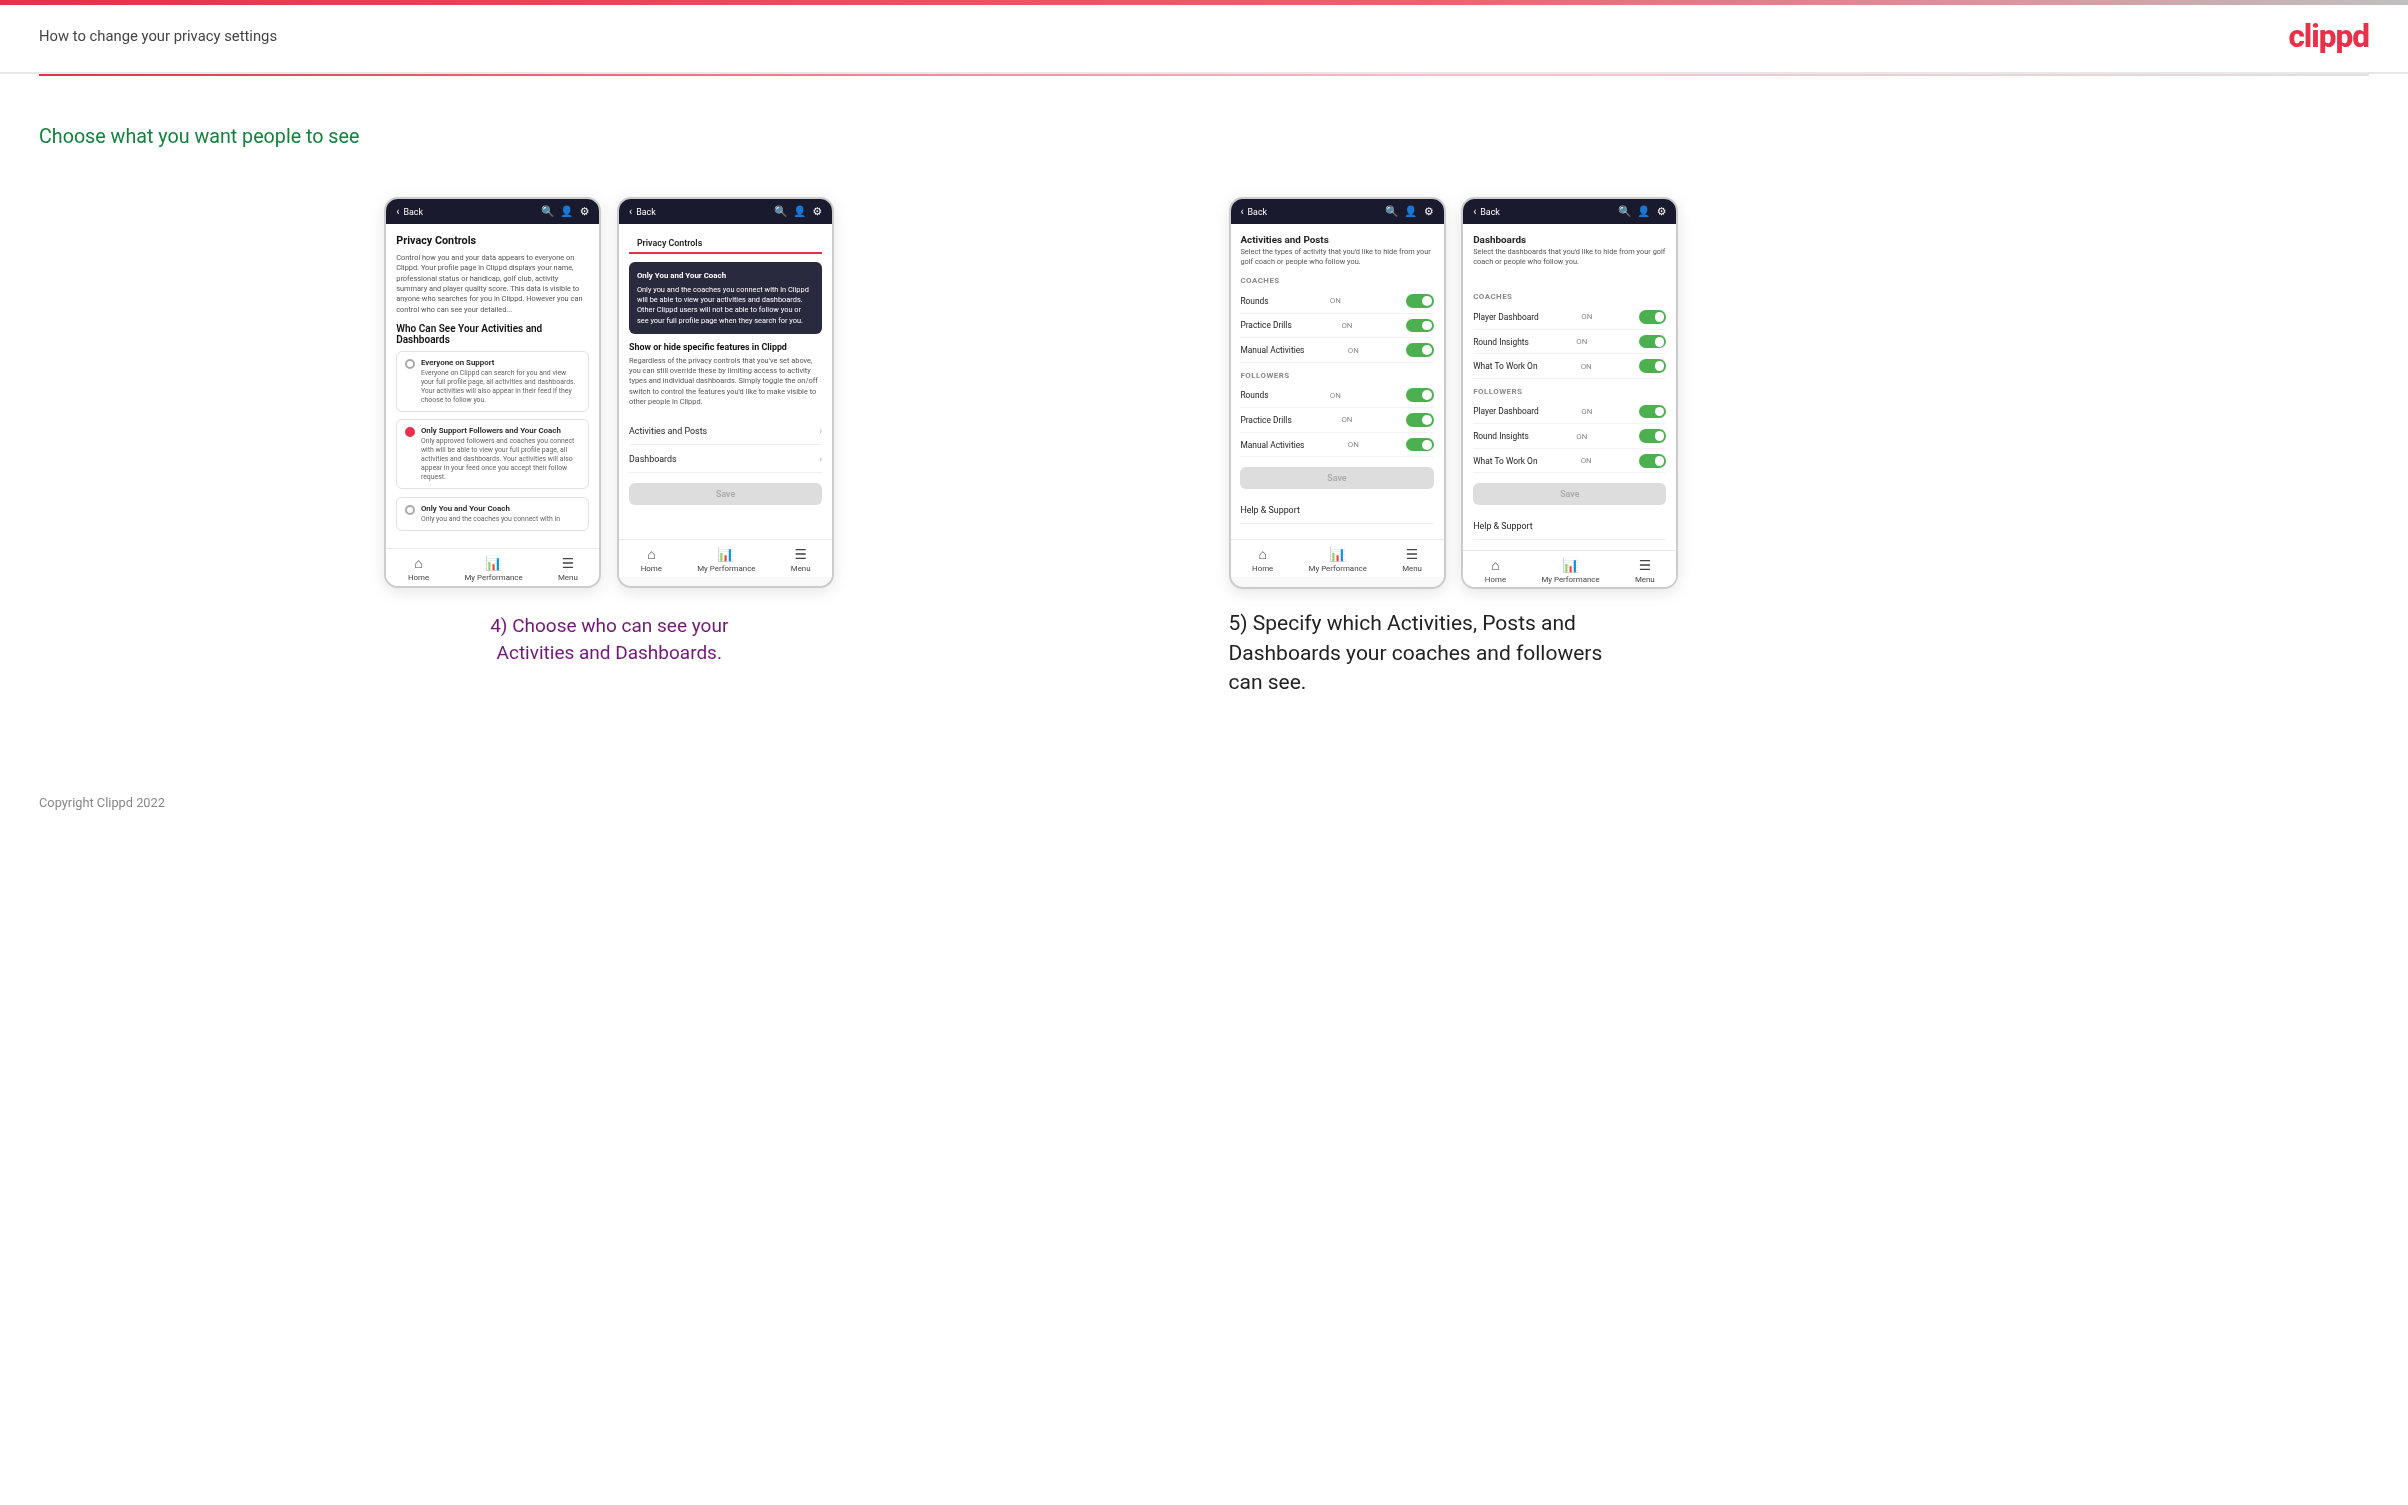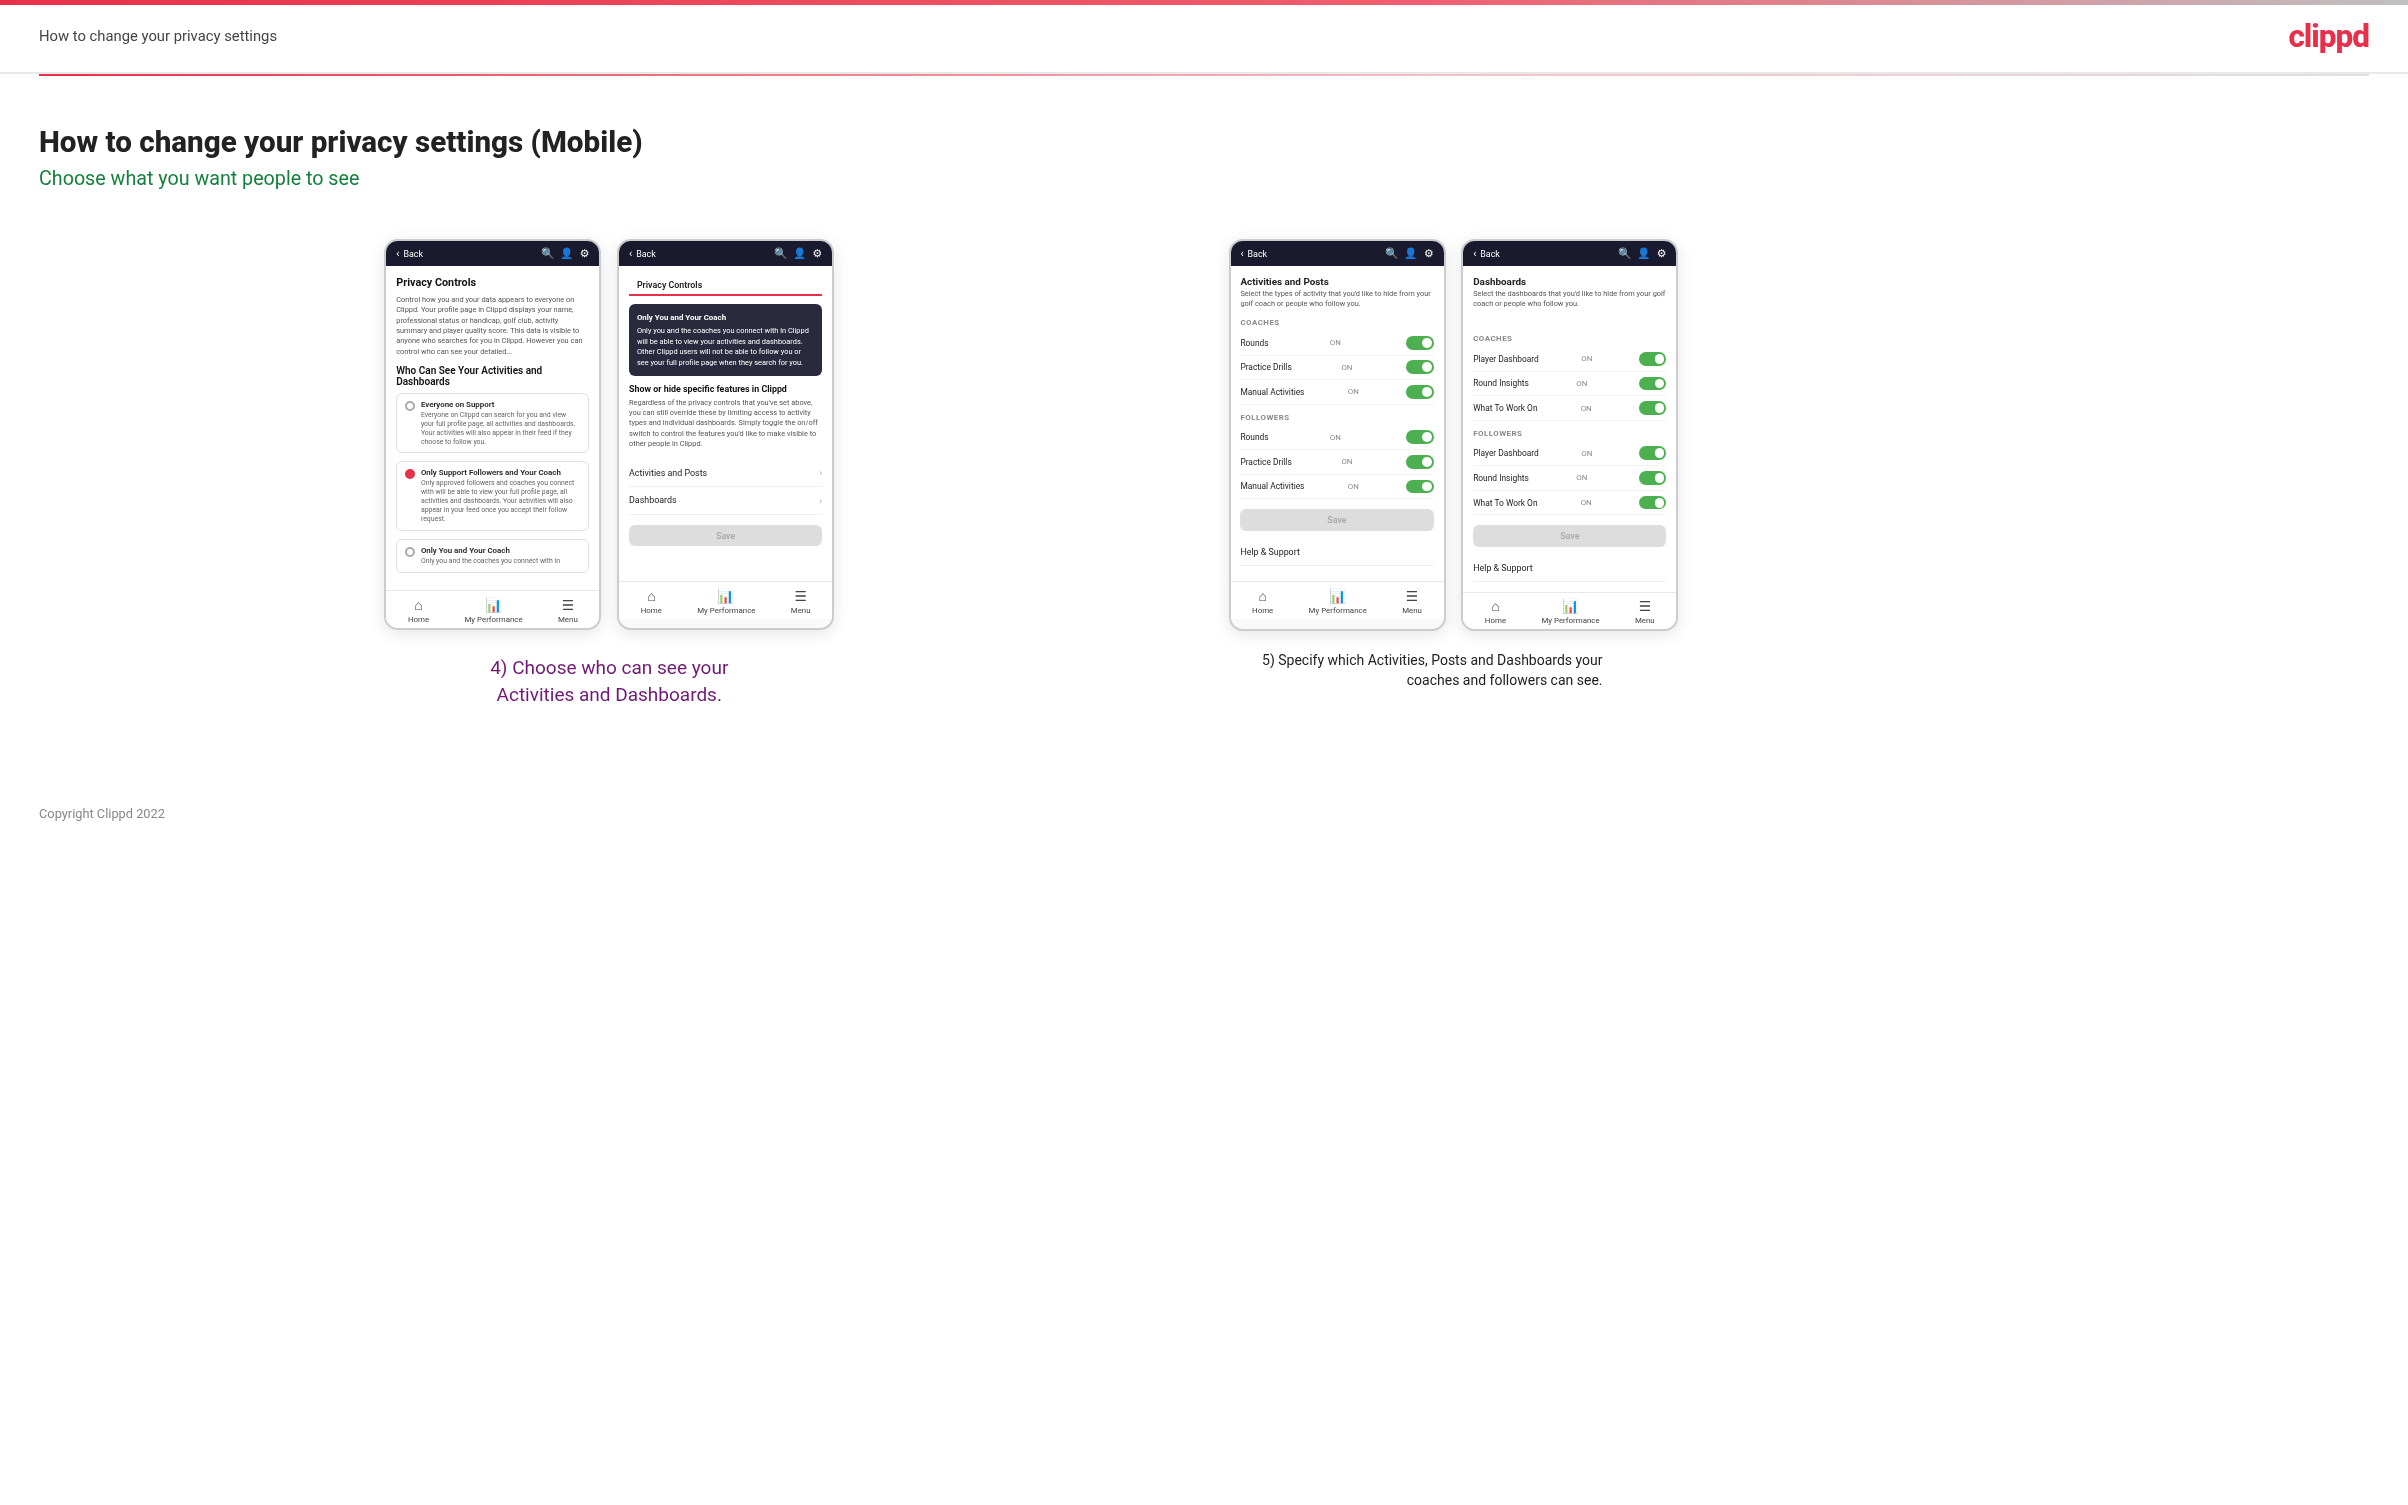--- a/index.html
+++ b/index.html
@@ -350,7 +350,6 @@
 <div class="divider"></div>
 
 <div class="main-content">
-  <div class="page-title">How to change your privacy settings (Mobile)</div>
   <div class="page-subtitle">Choose what you want people to see</div>
 
   <div class="screenshots-section">

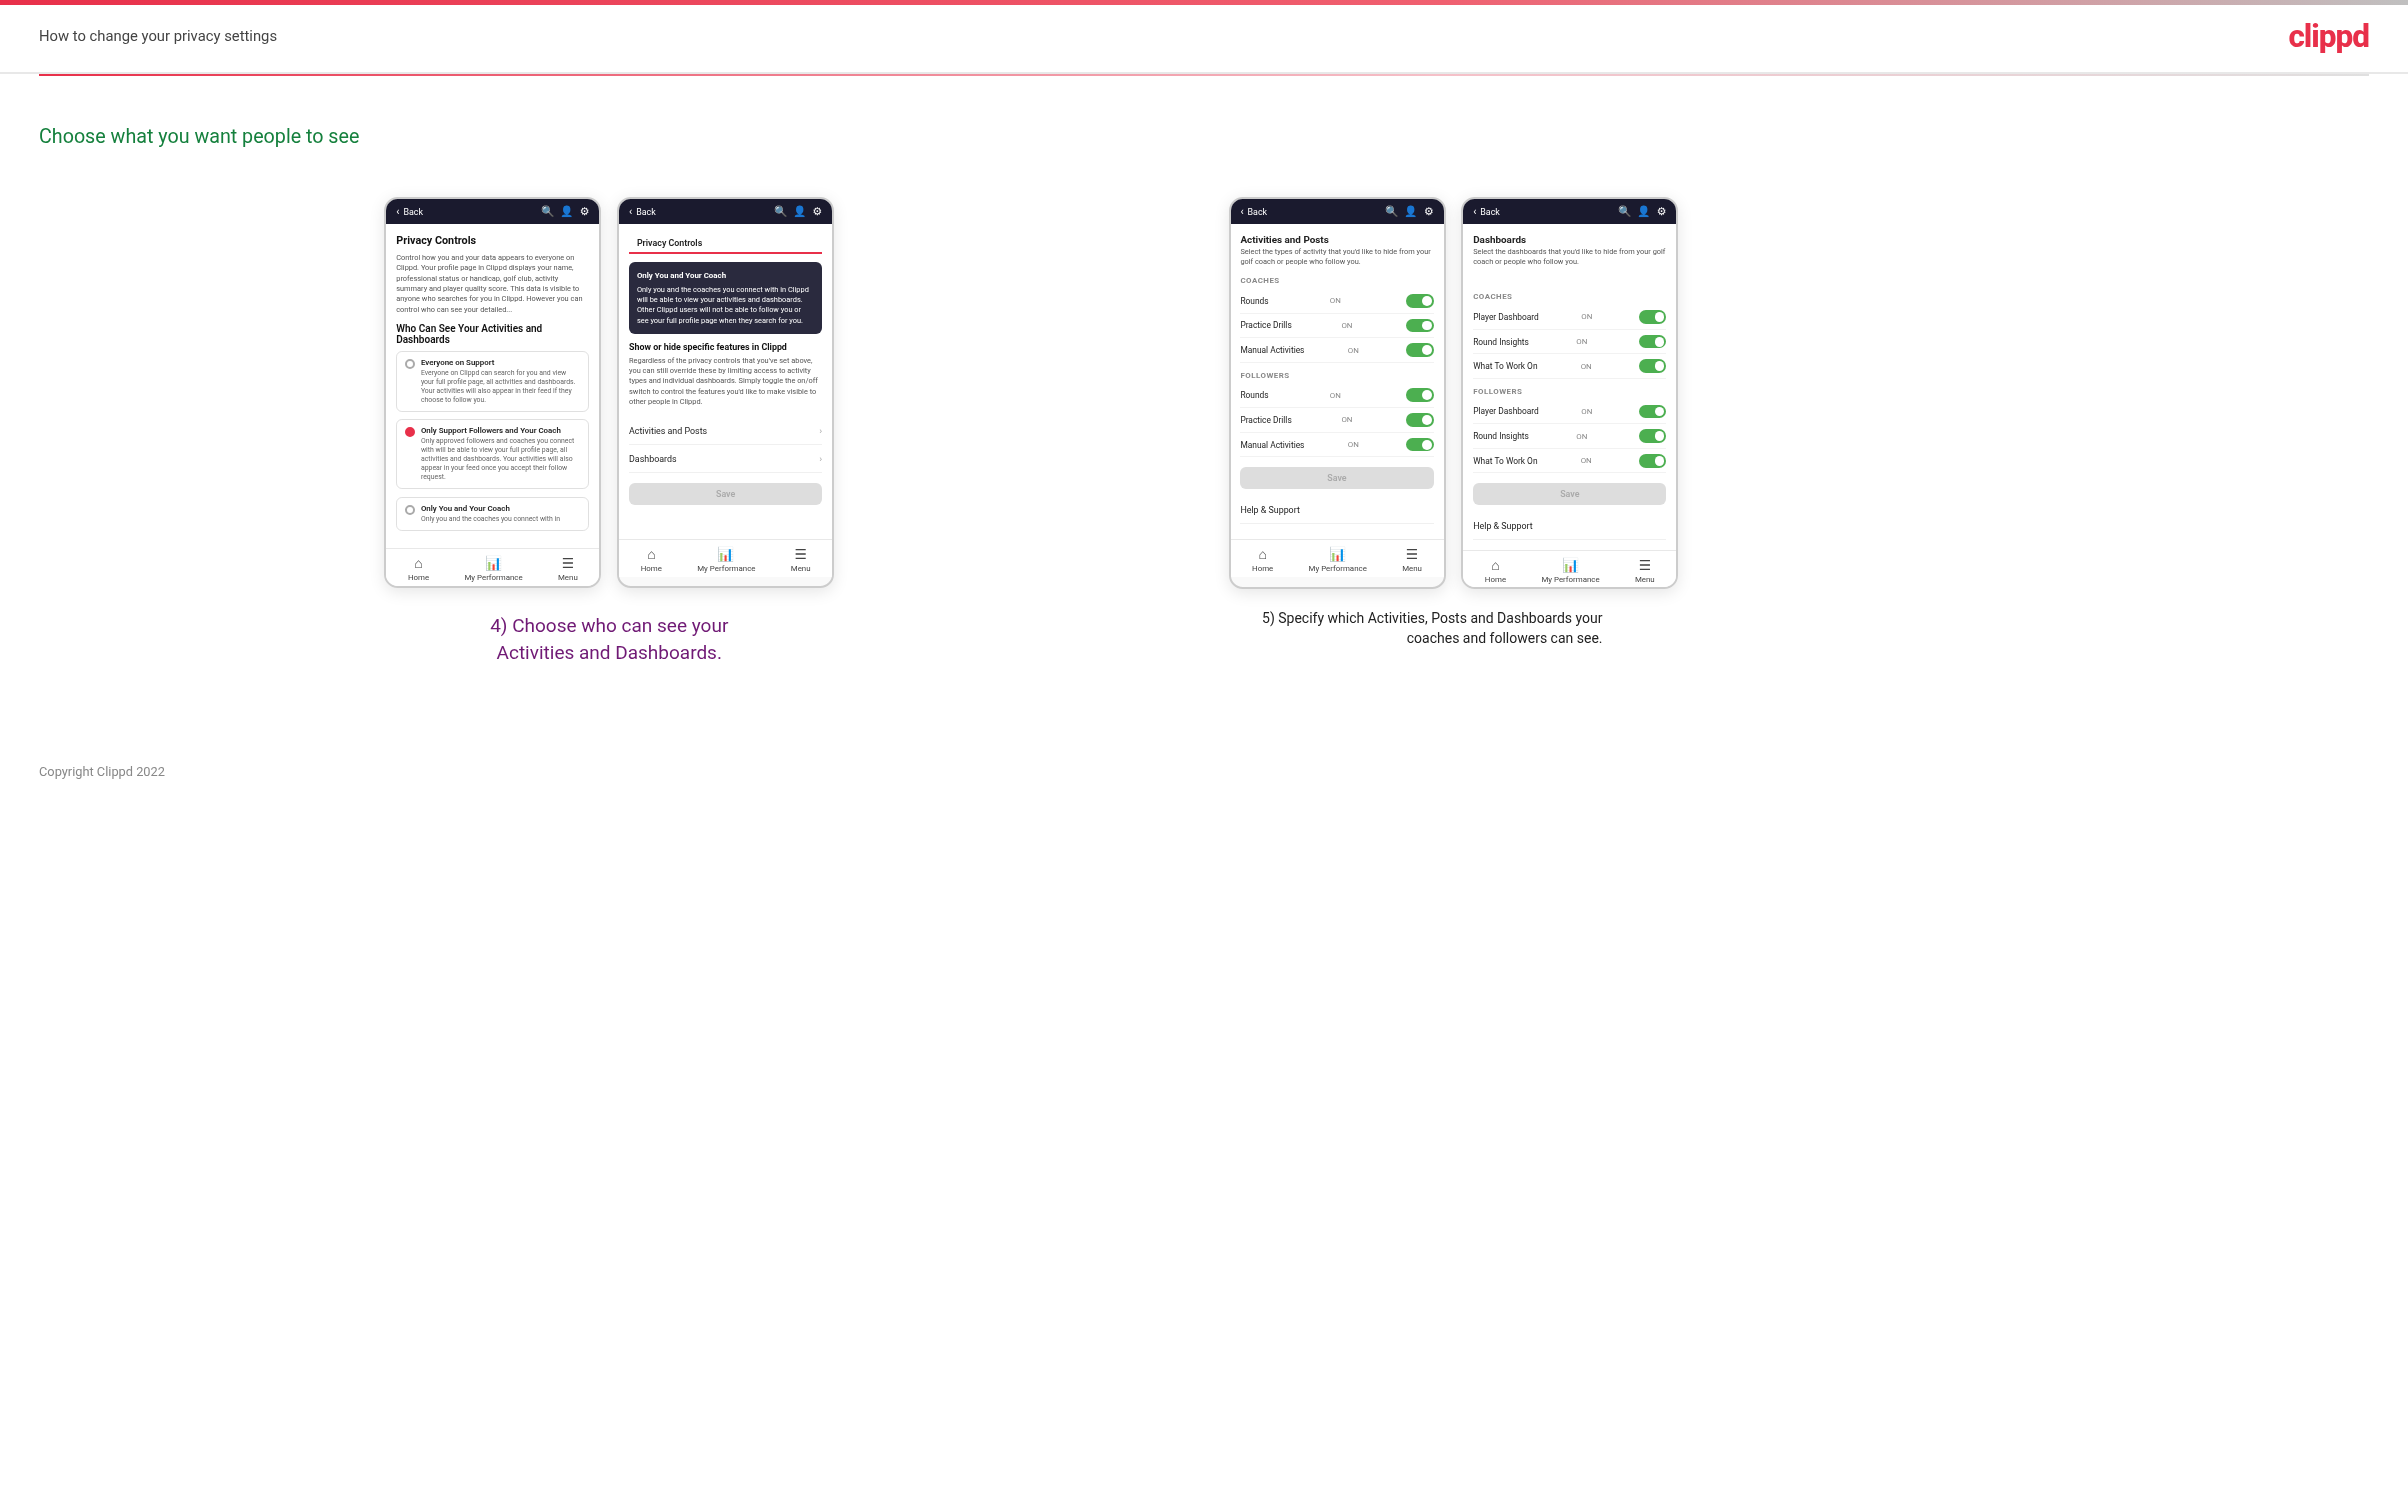--- a/index.html
+++ b/index.html
@@ -305,9 +305,9 @@
     }
     .caption-wide {
       margin-top: 19.7px;
-      font-size: 14px;
+      font-size: 21px;
       color: #222;
-      text-align: right;
+      text-align: left;
       max-width: 374px;
       line-height: 1.4;
     }

